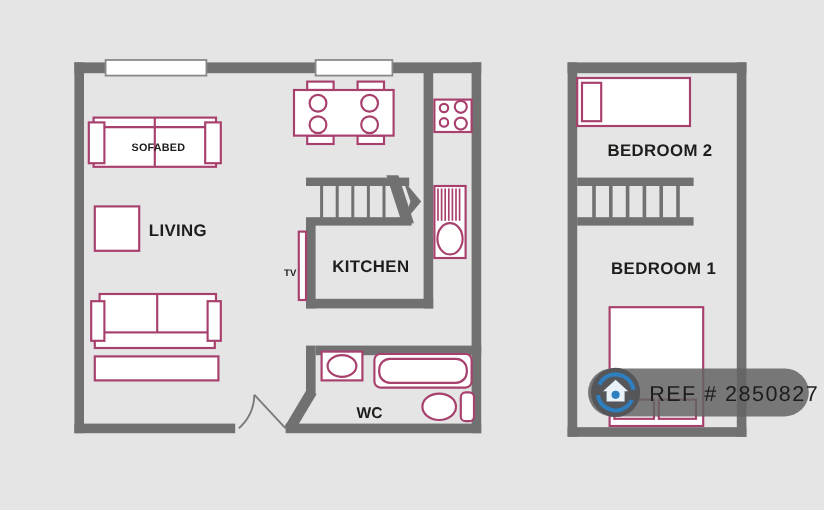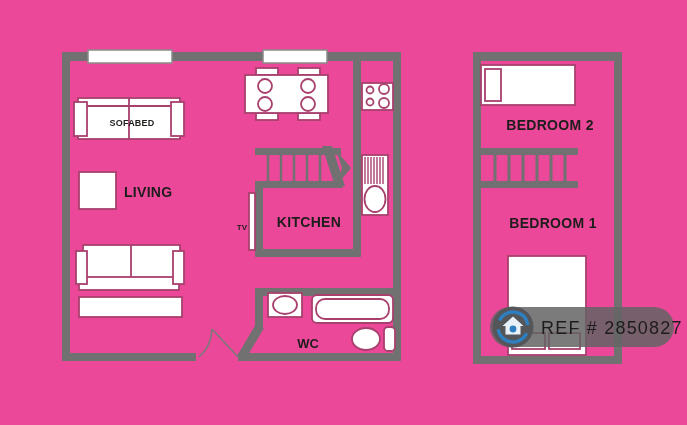--- a/index.html
+++ b/index.html
@@ -3,7 +3,7 @@
 <meta charset="utf-8">
 <style>
   html,body{margin:0;padding:0;background:#ffffff;}
-  .canvas{position:relative;width:687px;height:425px;background:#ec4899;overflow:hidden;}
+  .canvas{position:relative;width:687px;height:425px;background:#e5e5e5;overflow:hidden;}
   svg{display:block;}
   text{font-family:"Liberation Sans","DejaVu Sans",sans-serif;font-weight:bold;fill:#1d1d1b;}
   .room-label{font-size:14px;letter-spacing:0.3px;}

